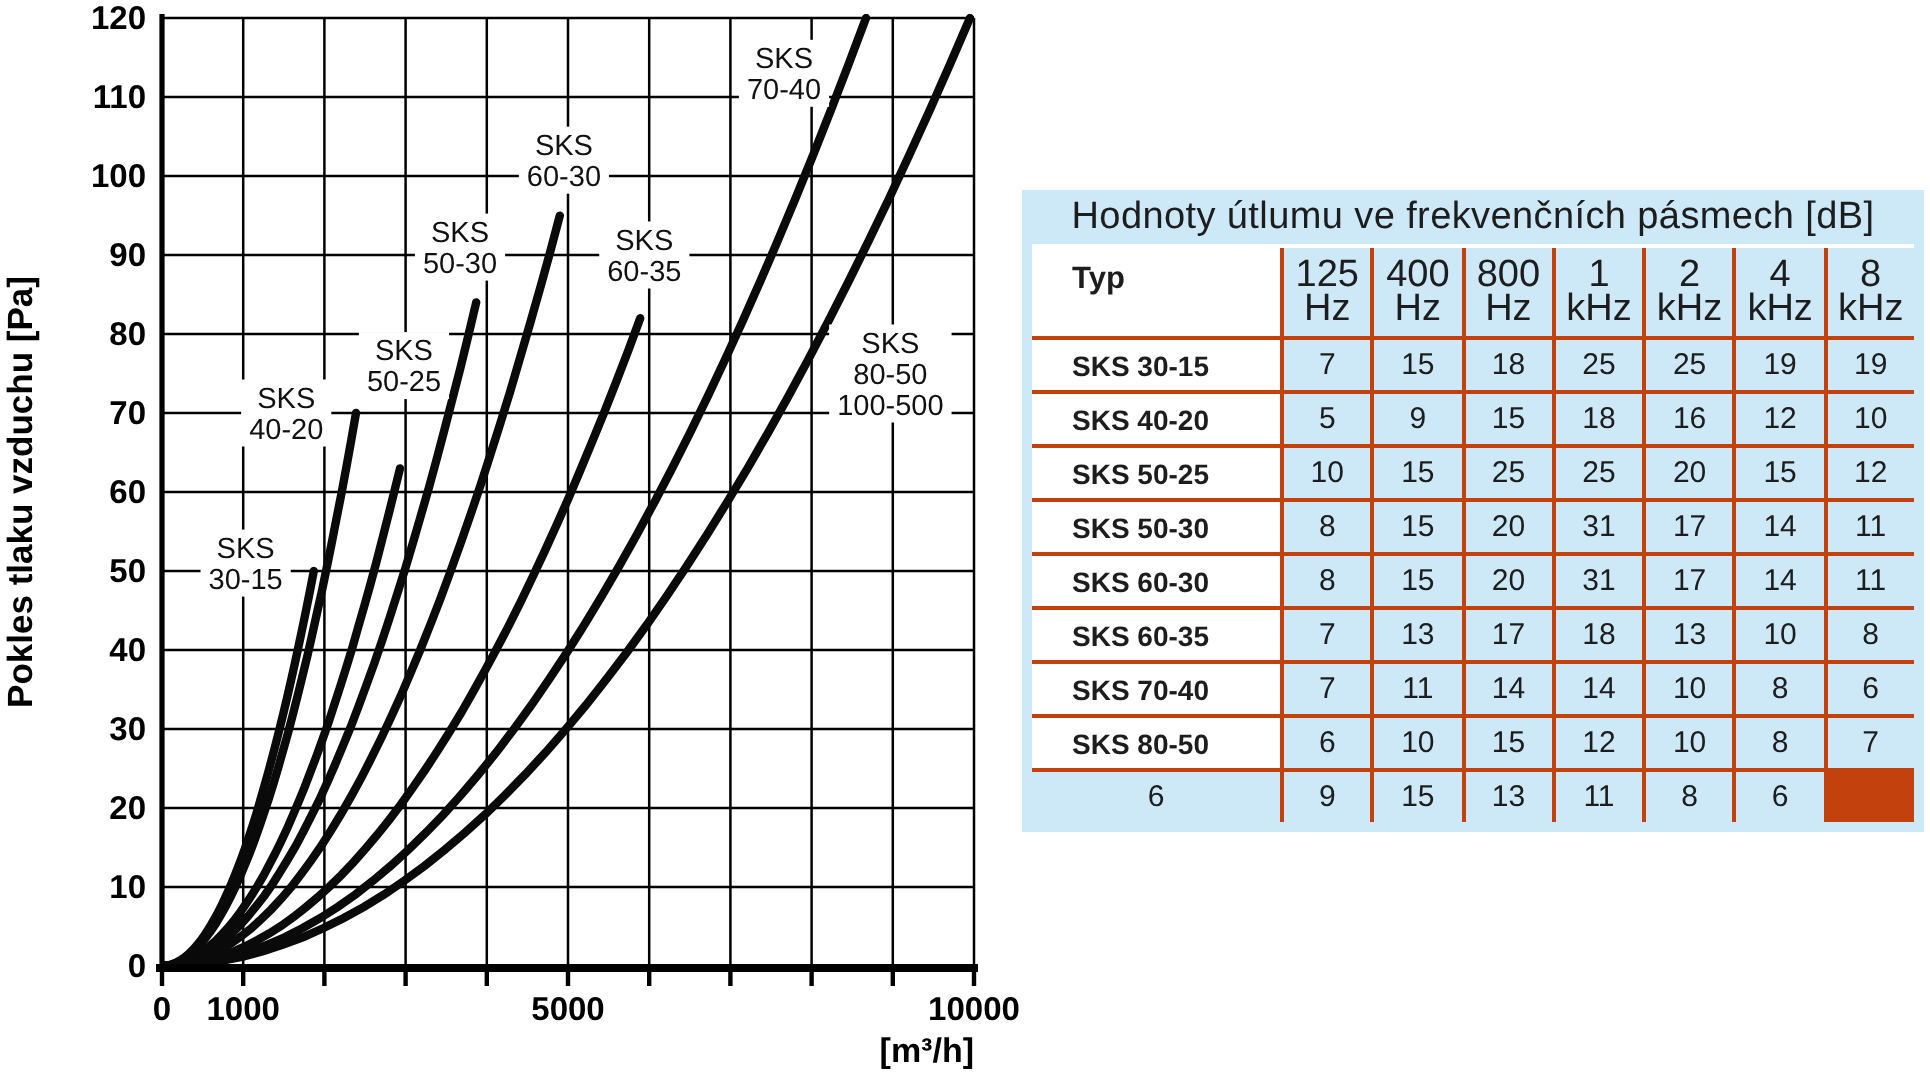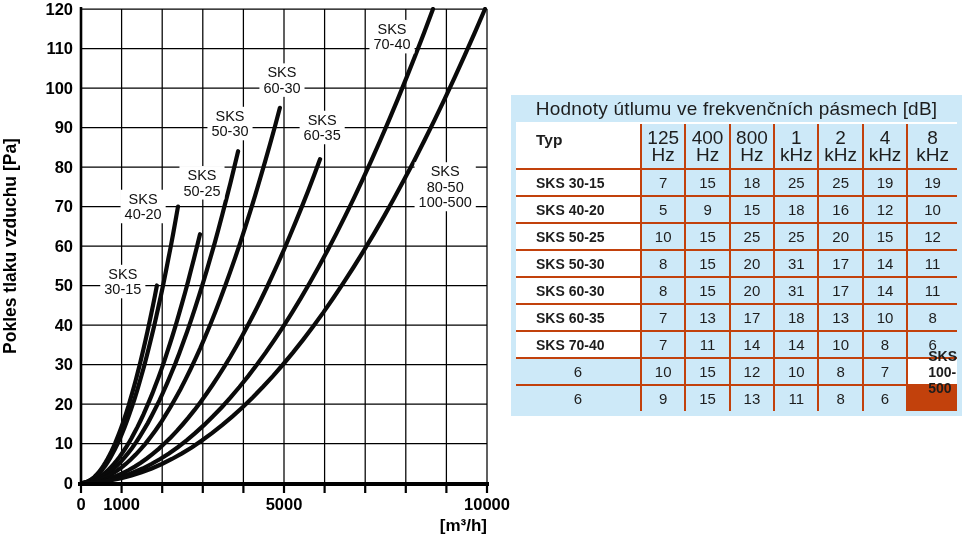--- a/index.html
+++ b/index.html
@@ -243,6 +243,7 @@
       <div class="cell val-cell">10</div>
       <div class="cell val-cell">8</div>
       <div class="cell val-cell">6</div>
+      <div class="cell typ-cell">SKS 80-50</div>
       <div class="cell val-cell">6</div>
       <div class="cell val-cell">10</div>
       <div class="cell val-cell">15</div>

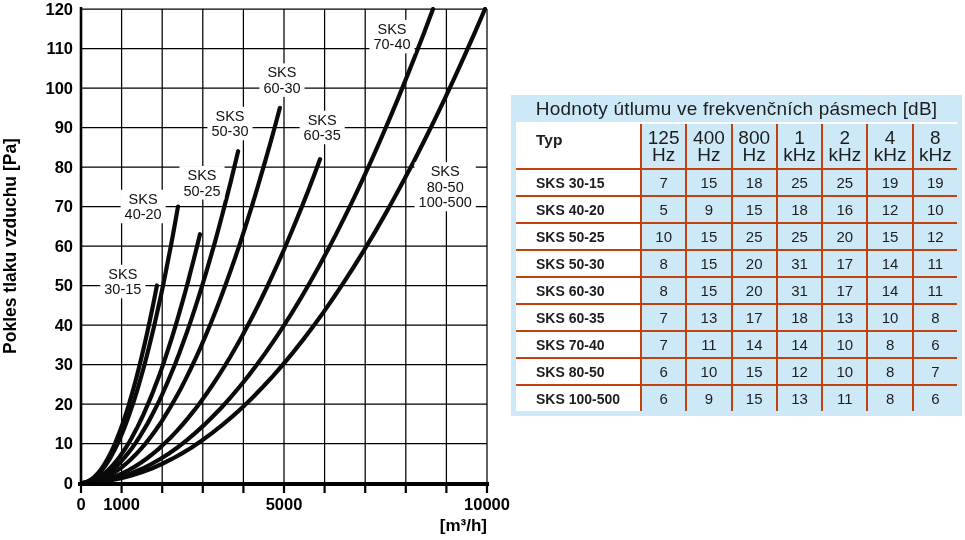--- a/index.html
+++ b/index.html
@@ -251,7 +251,6 @@
       <div class="cell val-cell">10</div>
       <div class="cell val-cell">8</div>
       <div class="cell val-cell">7</div>
-      <div class="cell typ-cell">SKS 100-500</div>
       <div class="cell val-cell">6</div>
       <div class="cell val-cell">9</div>
       <div class="cell val-cell">15</div>

